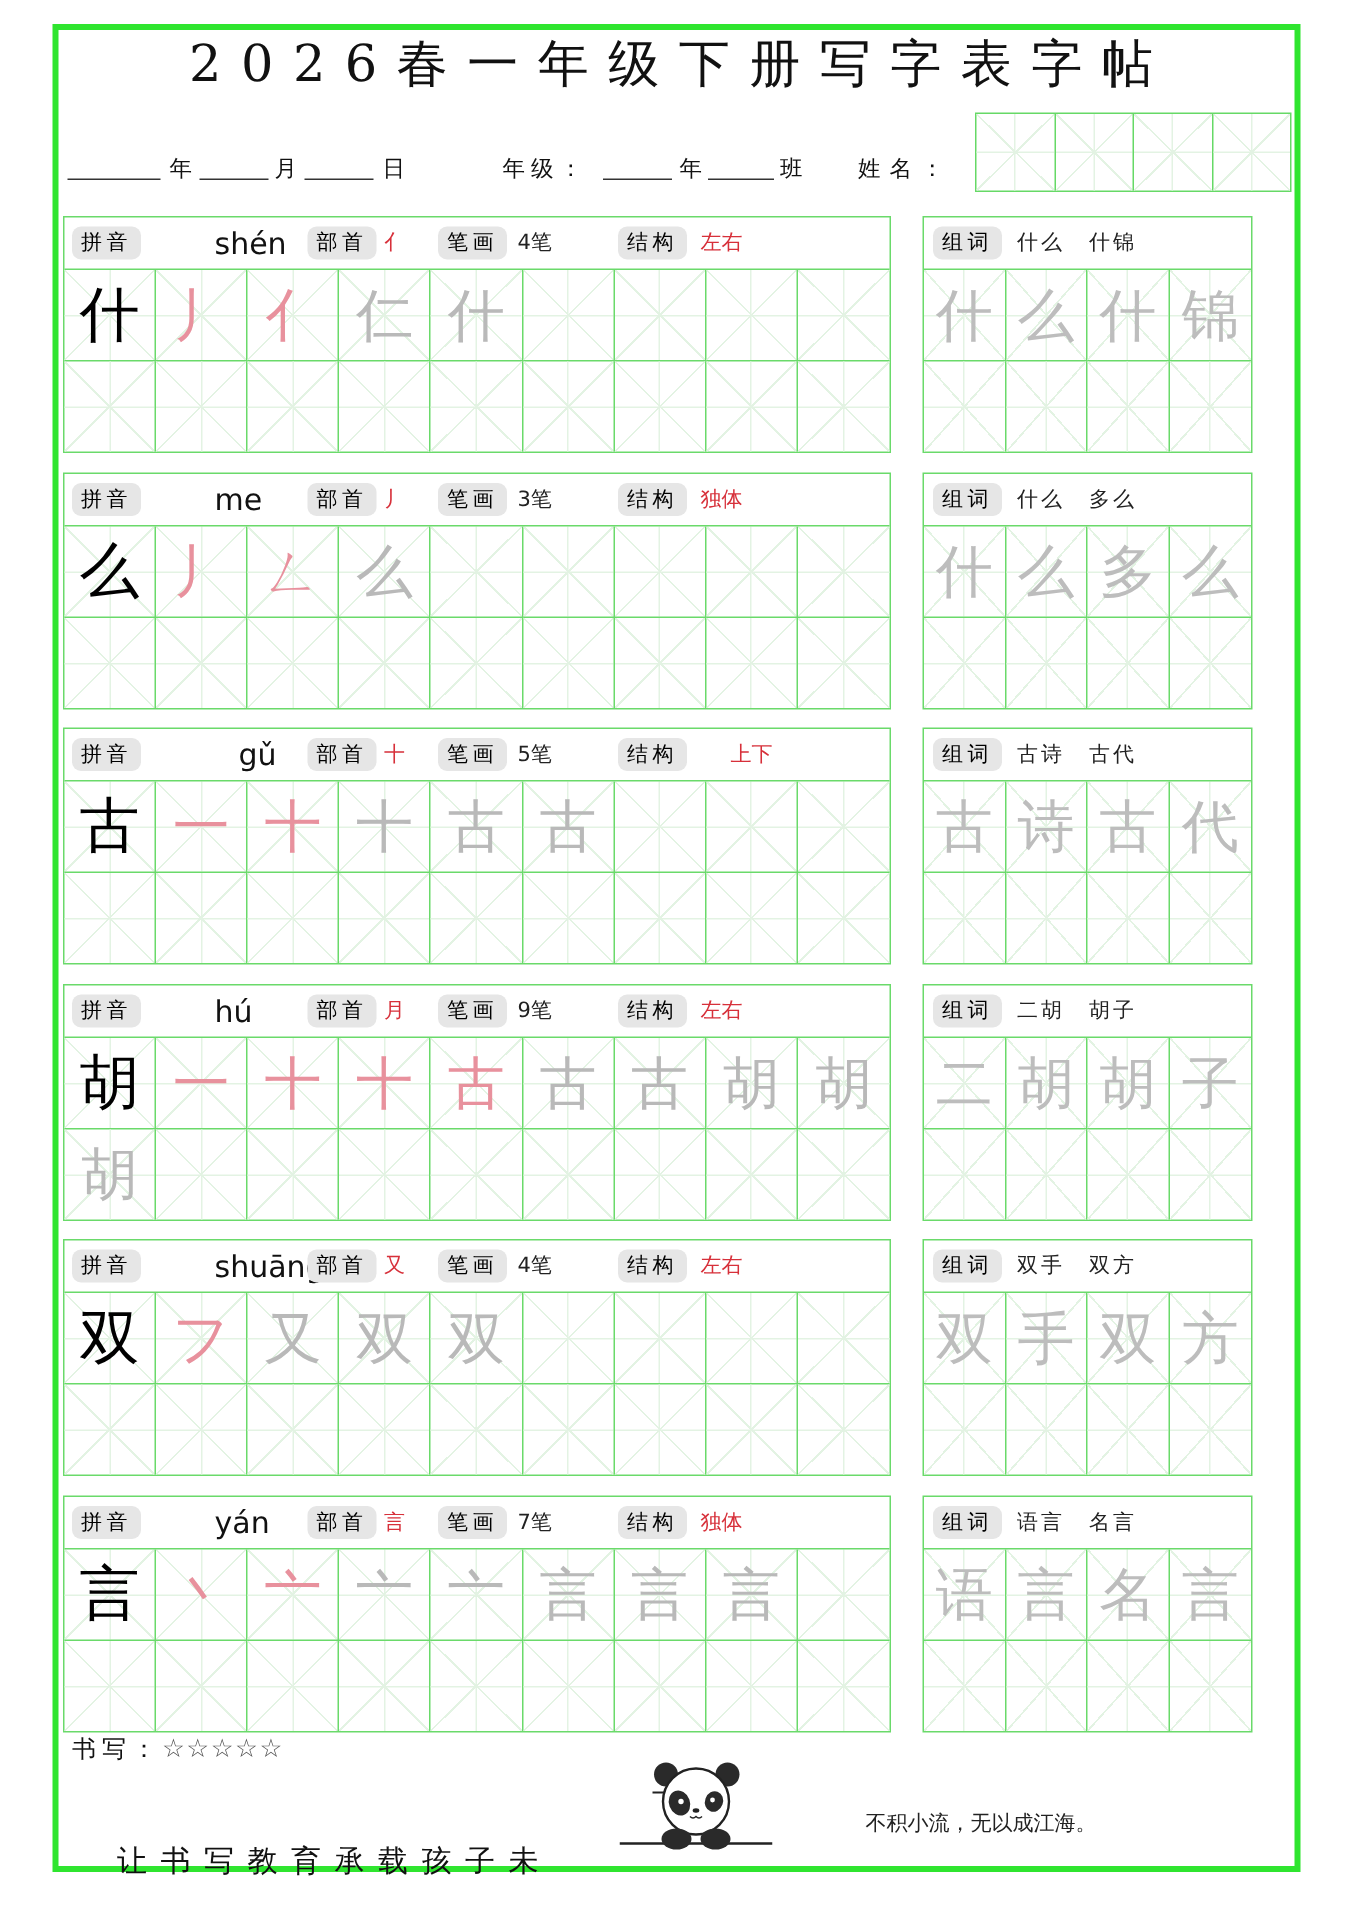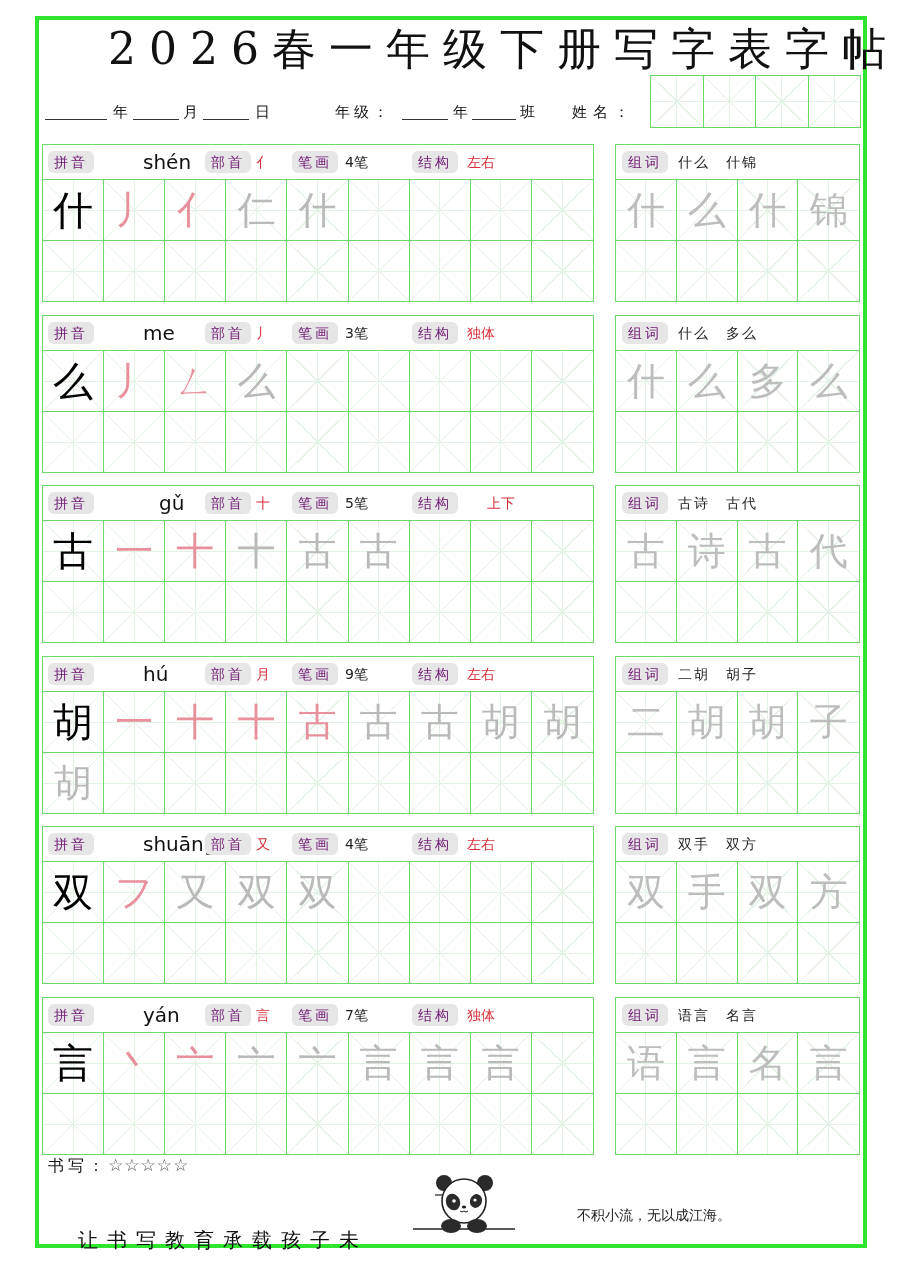--- a/index.html
+++ b/index.html
@@ -5,7 +5,7 @@
   html,body{margin:0;padding:0;background:#fff;}
   body{width:905px;height:1280px;position:relative;overflow:hidden;font-family:"DejaVu Serif",serif;color:#111;}
   .frame{position:absolute;left:35px;top:16px;width:832px;height:1232px;border:4px solid #2fe52f;box-sizing:border-box;}
-  .title{position:absolute;left:108px;top:20px;font-size:44px;letter-spacing:13px;white-space:nowrap;font-family:"DejaVu Serif",serif;text-align:center;}
+  .title{position:absolute;left:126px;top:20px;font-size:34px;letter-spacing:13px;white-space:nowrap;font-family:"DejaVu Serif",serif;text-align:center;}
   .dateline{position:absolute;top:103px;left:45px;font-size:15px;white-space:nowrap;height:22px;}
   .dateline span{position:absolute;top:0;}
   .uline{display:inline-block;border-bottom:1px solid #333;height:16px;}

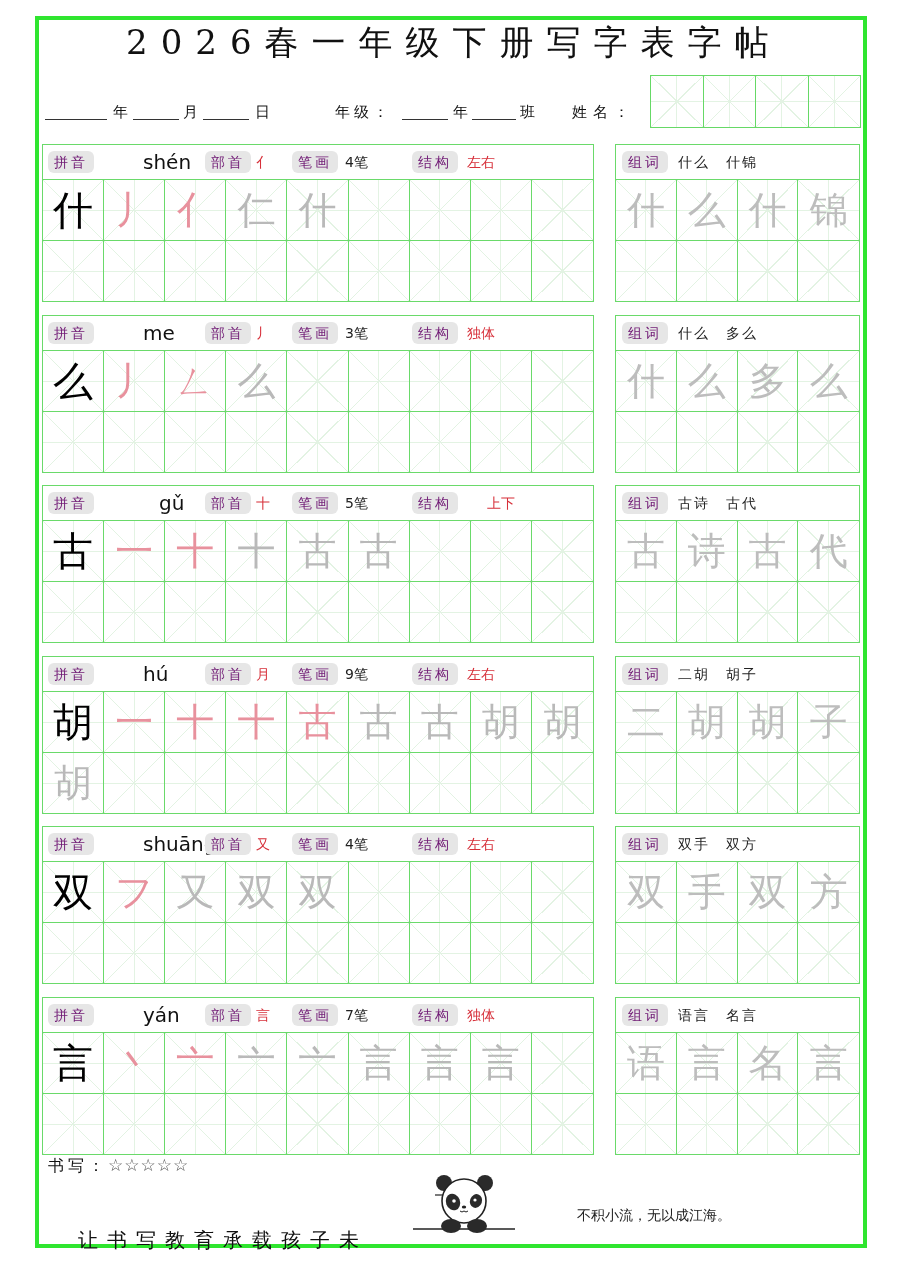--- a/index.html
+++ b/index.html
@@ -24,7 +24,7 @@
   .card.left{left:42px;width:552px;}
   .card.right{left:615px;width:245px;}
   .hdr{position:relative;height:35px;border-bottom:1.5px solid #6ada6a;box-sizing:border-box;}
-  .pill{position:absolute;top:6px;height:22px;line-height:22px;padding:0 6px;background:#e6e6e6;border-radius:6px;font-size:14px;color:#701a75;letter-spacing:3px;font-family:"DejaVu Serif",serif;}
+  .pill{position:absolute;top:6px;height:22px;line-height:22px;padding:0 6px;background:#e6e6e6;border-radius:6px;font-size:14px;color:#000000;letter-spacing:3px;font-family:"DejaVu Serif",serif;}
   .val{position:absolute;top:6px;height:22px;line-height:22px;font-size:14px;color:#222;font-family:"DejaVu Sans",sans-serif;white-space:nowrap;}
   .val.red{color:#d7303a;}
   .val.py{font-size:20px;top:4px;height:26px;line-height:26px;color:#111;margin-left:40px;}

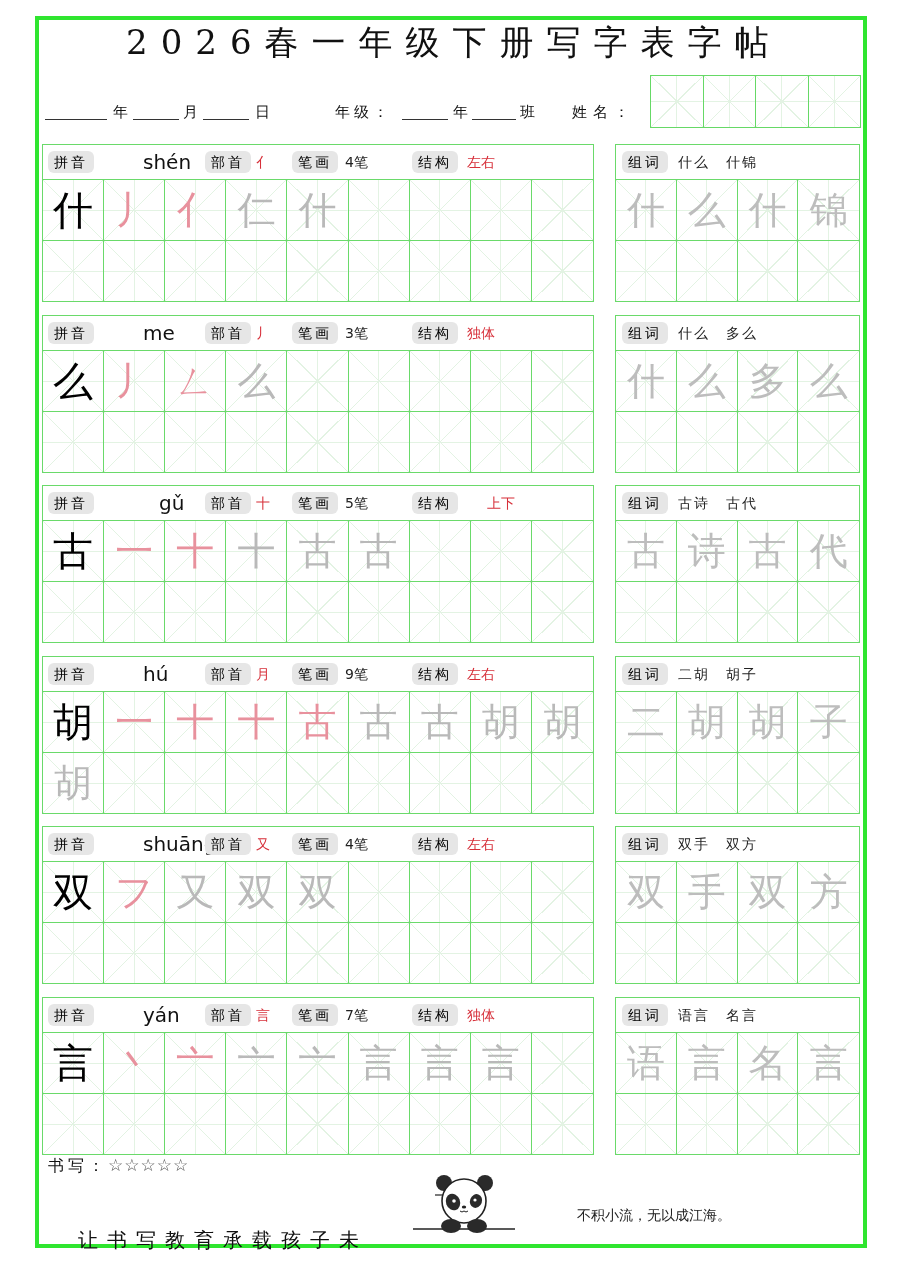--- a/index.html
+++ b/index.html
@@ -22,7 +22,7 @@
     background-repeat:no-repeat;}
   .card{position:absolute;border:1.5px solid #6ada6a;box-sizing:border-box;height:158px;background:#fff;}
   .card.left{left:42px;width:552px;}
-  .card.right{left:615px;width:245px;}
+  .card.right{left:615px;width:220px;}
   .hdr{position:relative;height:35px;border-bottom:1.5px solid #6ada6a;box-sizing:border-box;}
   .pill{position:absolute;top:6px;height:22px;line-height:22px;padding:0 6px;background:#e6e6e6;border-radius:6px;font-size:14px;color:#000000;letter-spacing:3px;font-family:"DejaVu Serif",serif;}
   .val{position:absolute;top:6px;height:22px;line-height:22px;font-size:14px;color:#222;font-family:"DejaVu Sans",sans-serif;white-space:nowrap;}

